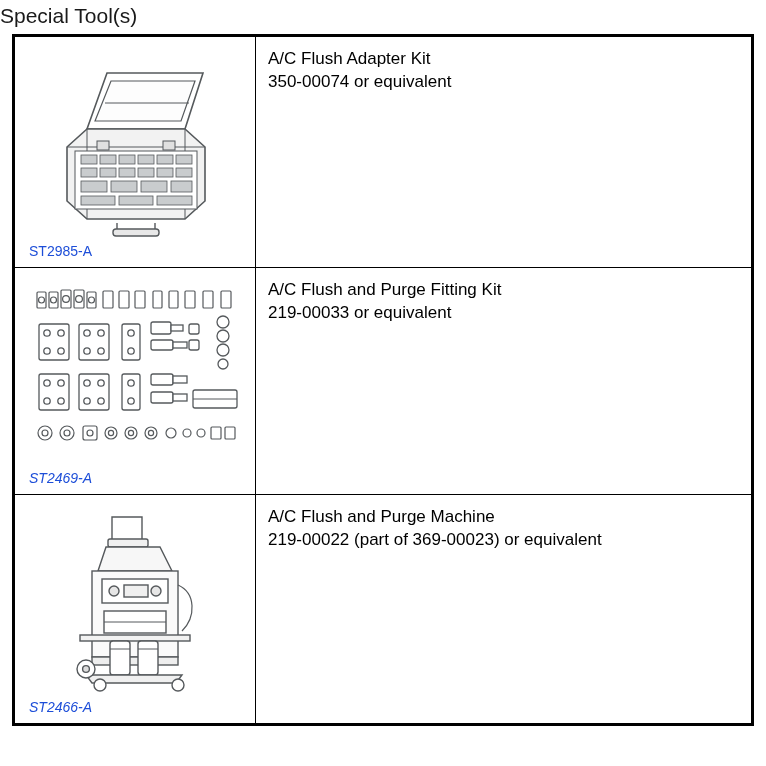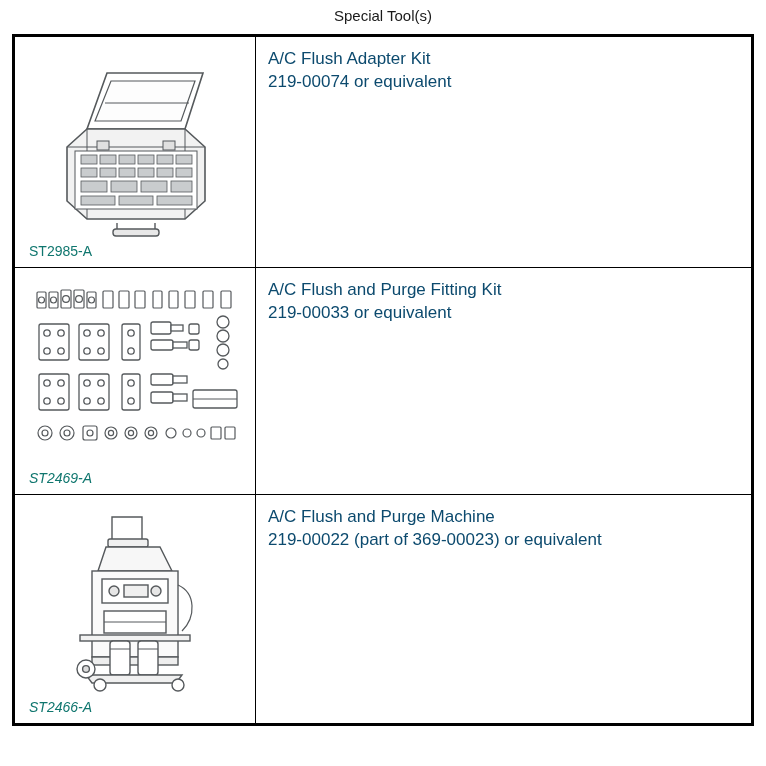--- a/index.html
+++ b/index.html
@@ -16,8 +16,8 @@
     overflow: hidden;
   }
   .page-title {
-    text-align: center;
-    font-size: 15px;
+    text-align: left;
+    font-size: 21px;
     line-height: 20px;
     padding-top: 6px;
     padding-bottom: 8px;

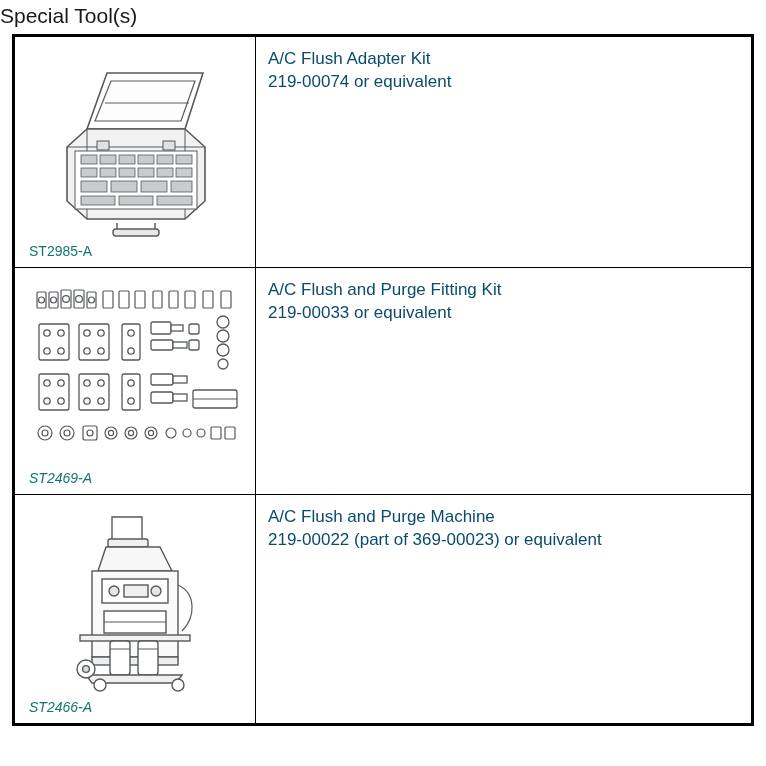--- a/index.html
+++ b/index.html
@@ -48,7 +48,7 @@
   .desc-line {
     font-size: 17px;
     line-height: 23px;
-    color: #0c4a6e;
+    color: #000000;
     white-space: nowrap;
   }
   .img-wrap {

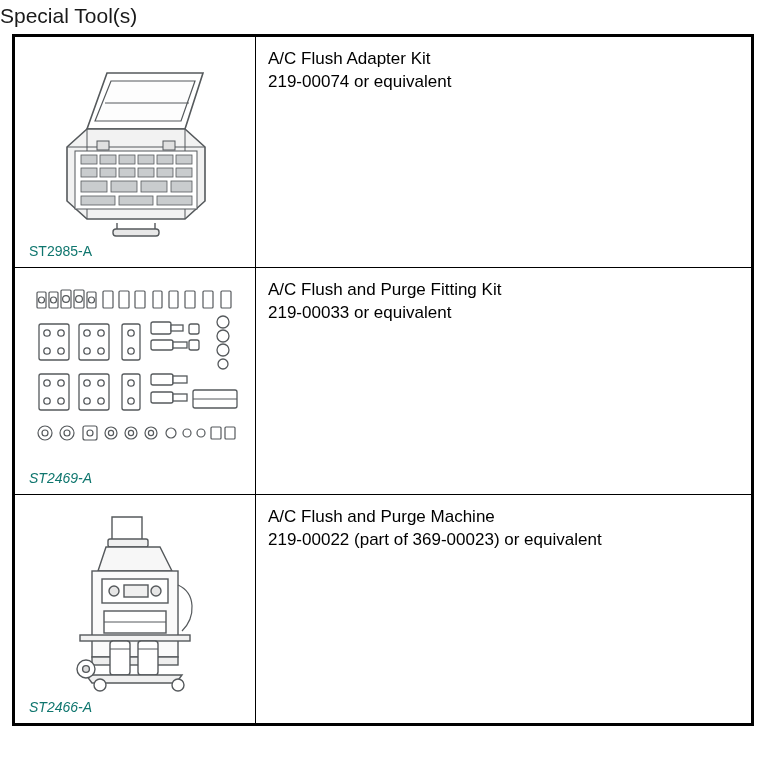--- a/index.html
+++ b/index.html
@@ -128,7 +128,7 @@
     </td>
     <td class="desc-cell">
       <div class="desc-line">A/C Flush Adapter Kit</div>
-      <div class="desc-line">219-00074 or equivalent</div>
+      <div class="desc-line">350-00074 or equivalent</div>
     </td>
   </tr>
 

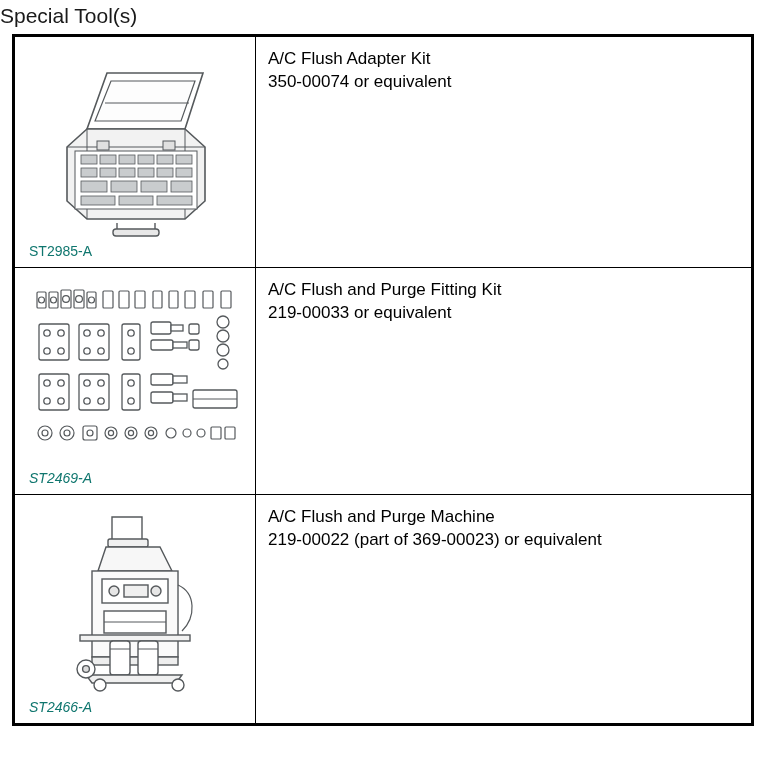--- a/index.html
+++ b/index.html
@@ -62,7 +62,7 @@
   }
   .tool-code {
     font-size: 14px;
-    color: #0f766e;
+    color: #1d4ed8;
     padding: 2px 0 8px 14px;
   }
   .row1 .img-wrap { padding-top: 14px; }

